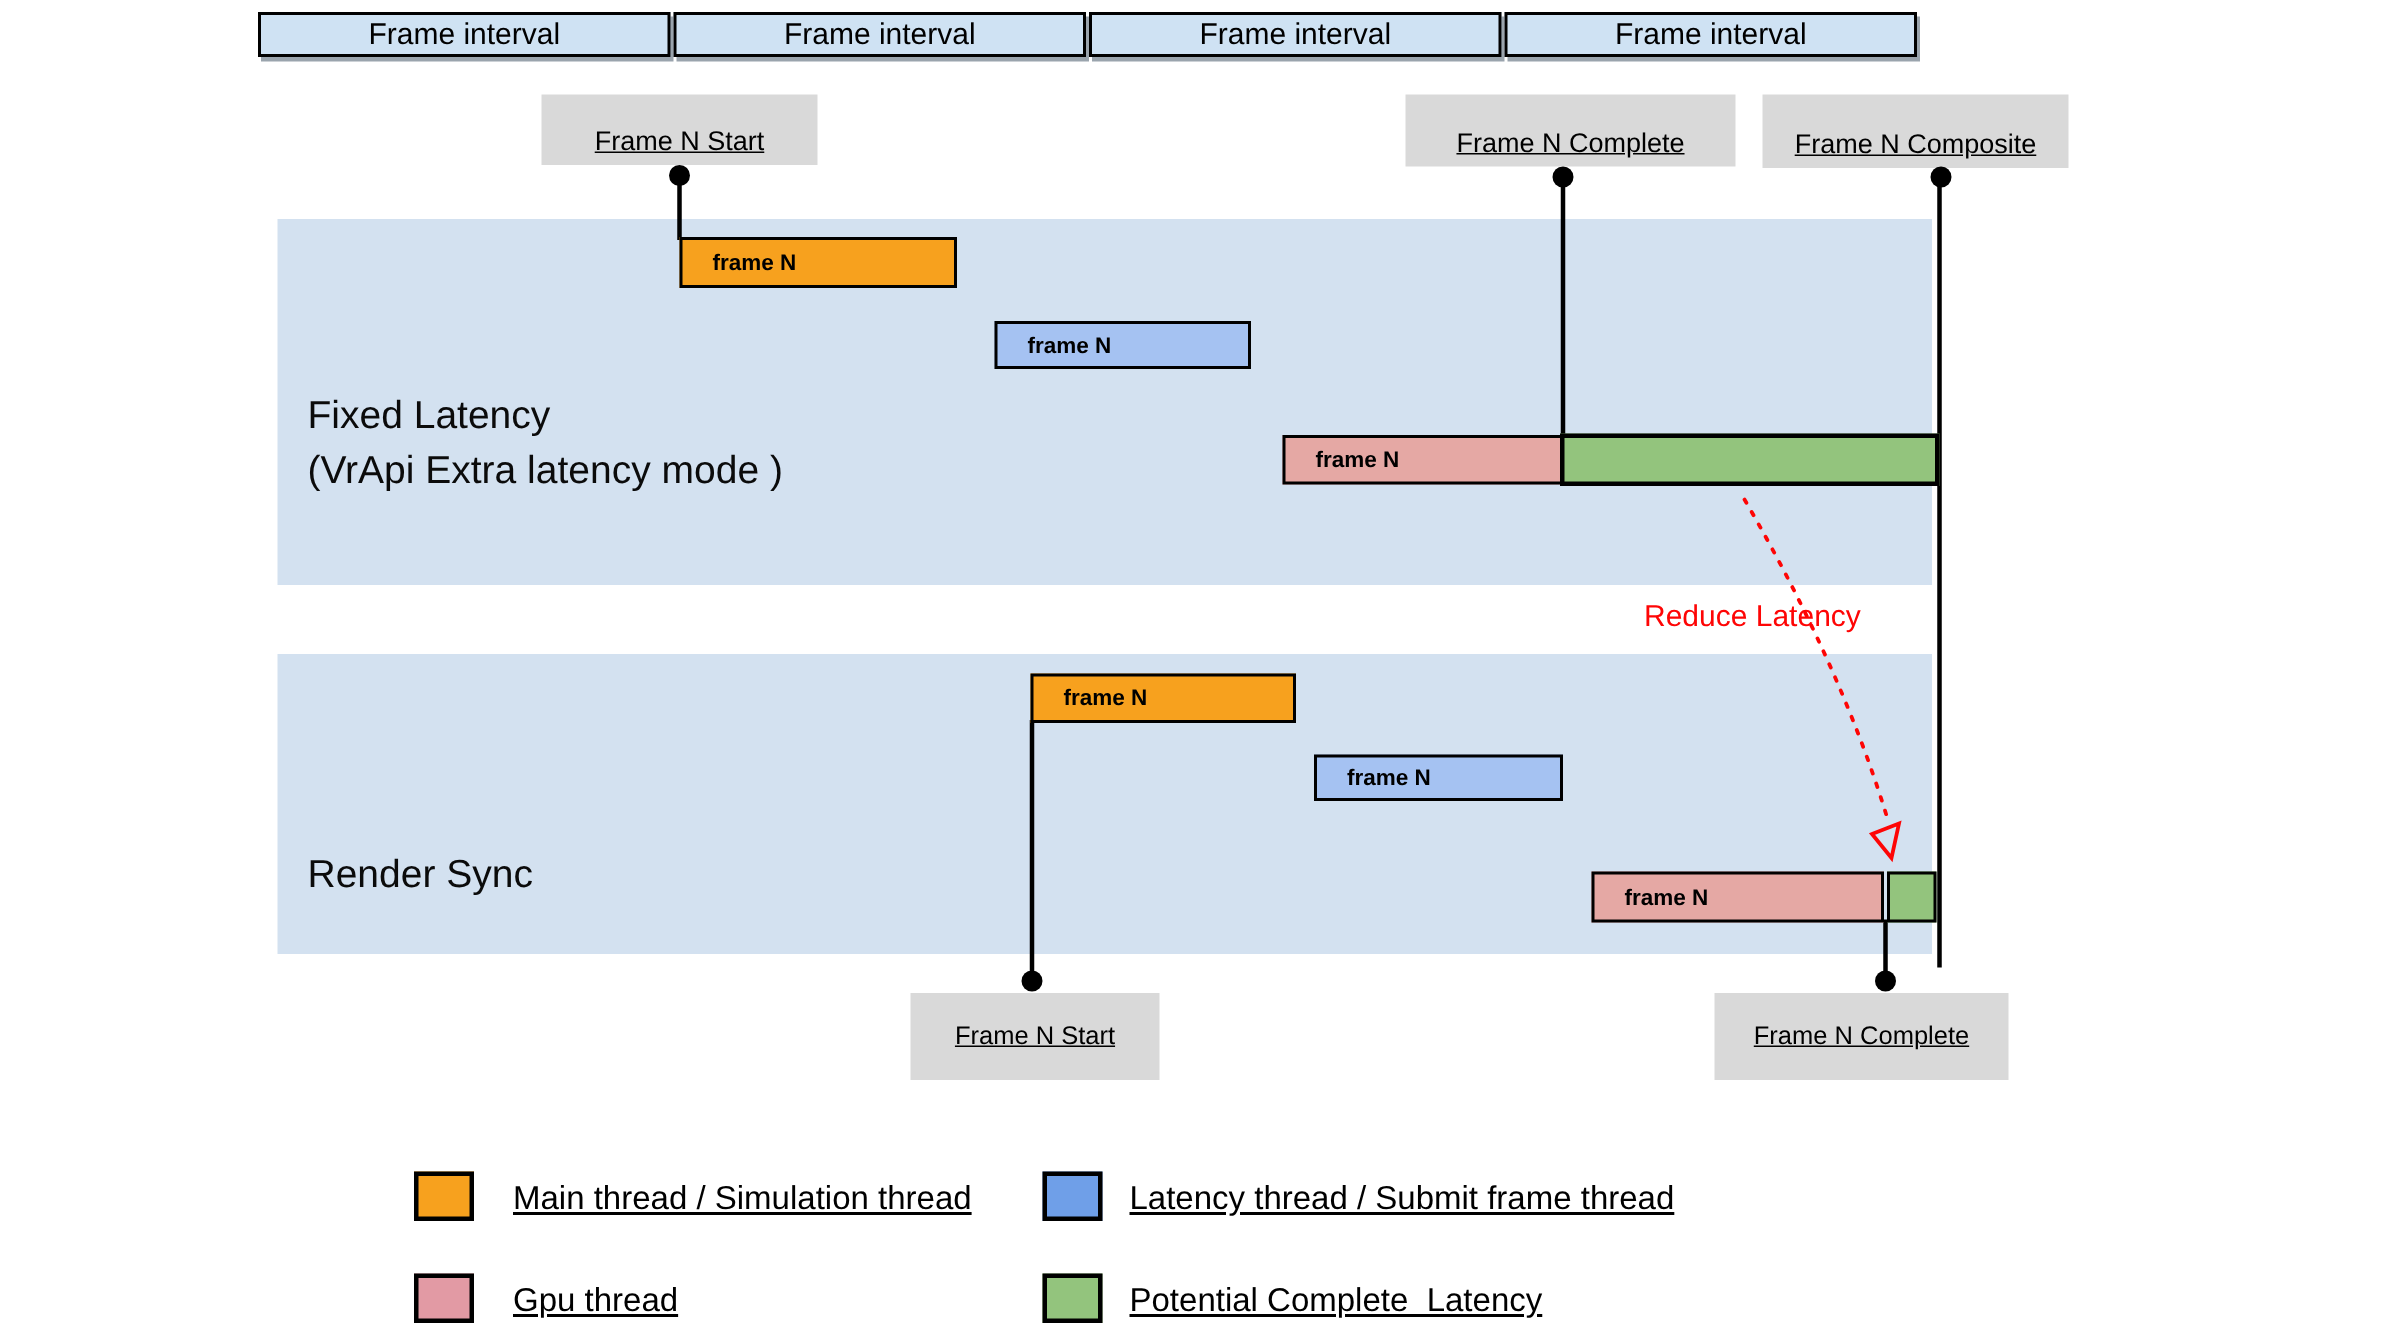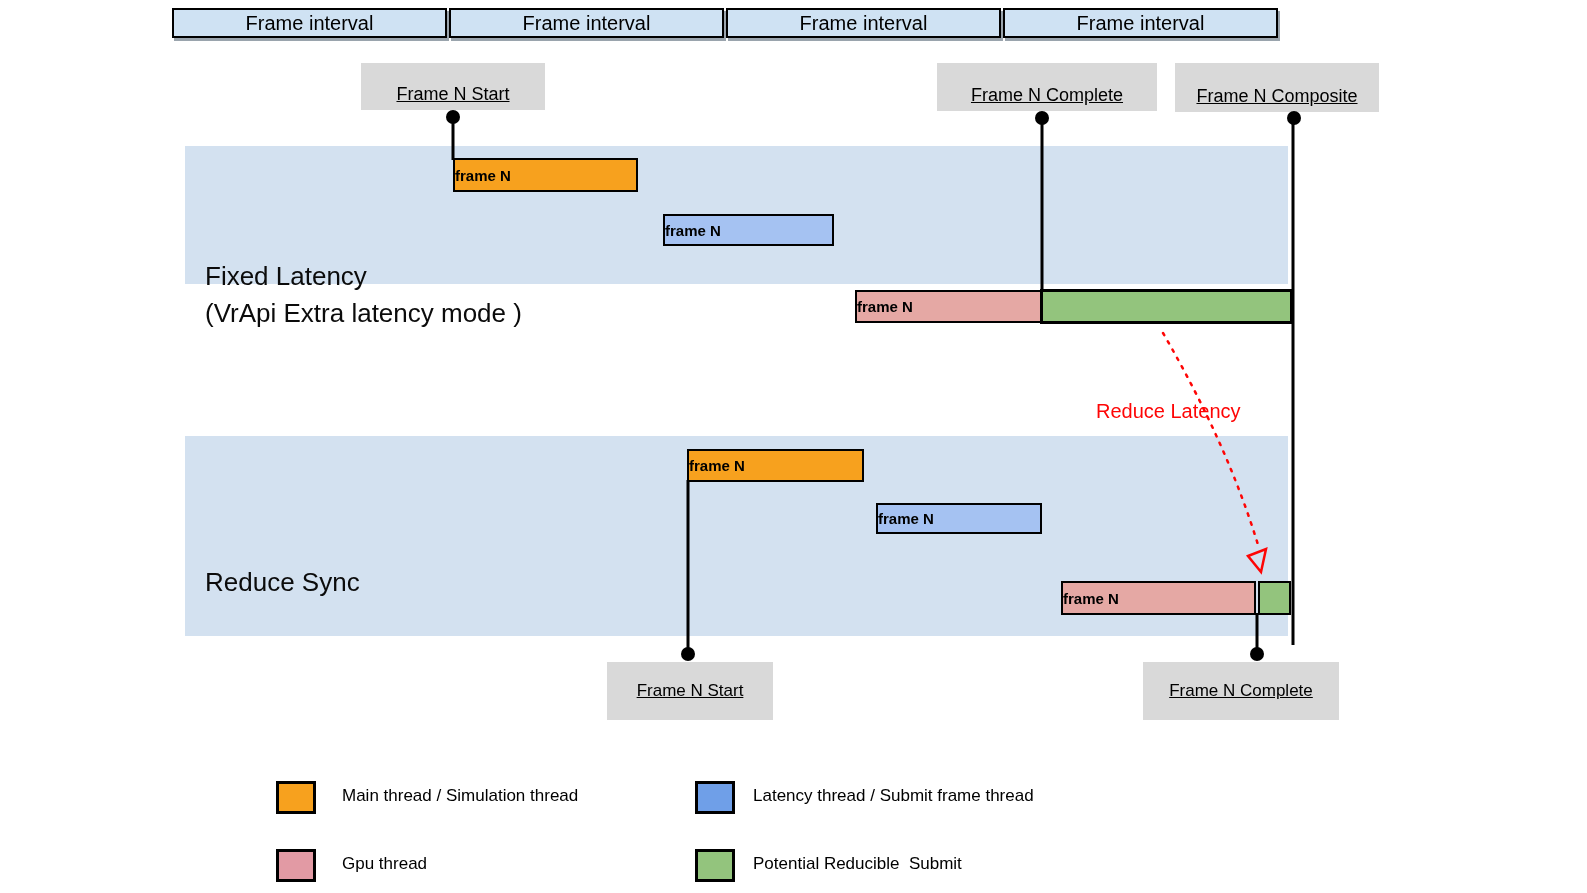--- a/index.html
+++ b/index.html
@@ -24,7 +24,7 @@
   
   .bar{
     position:absolute;border:2px solid #000;box-sizing:border-box;
-    display:flex;align-items:center;
+    display:flex;align-items:center;padding-left:20px;
     font-size:15px;font-weight:bold;z-index:4;
   }
   .bar.no-pad{padding-left:0;}

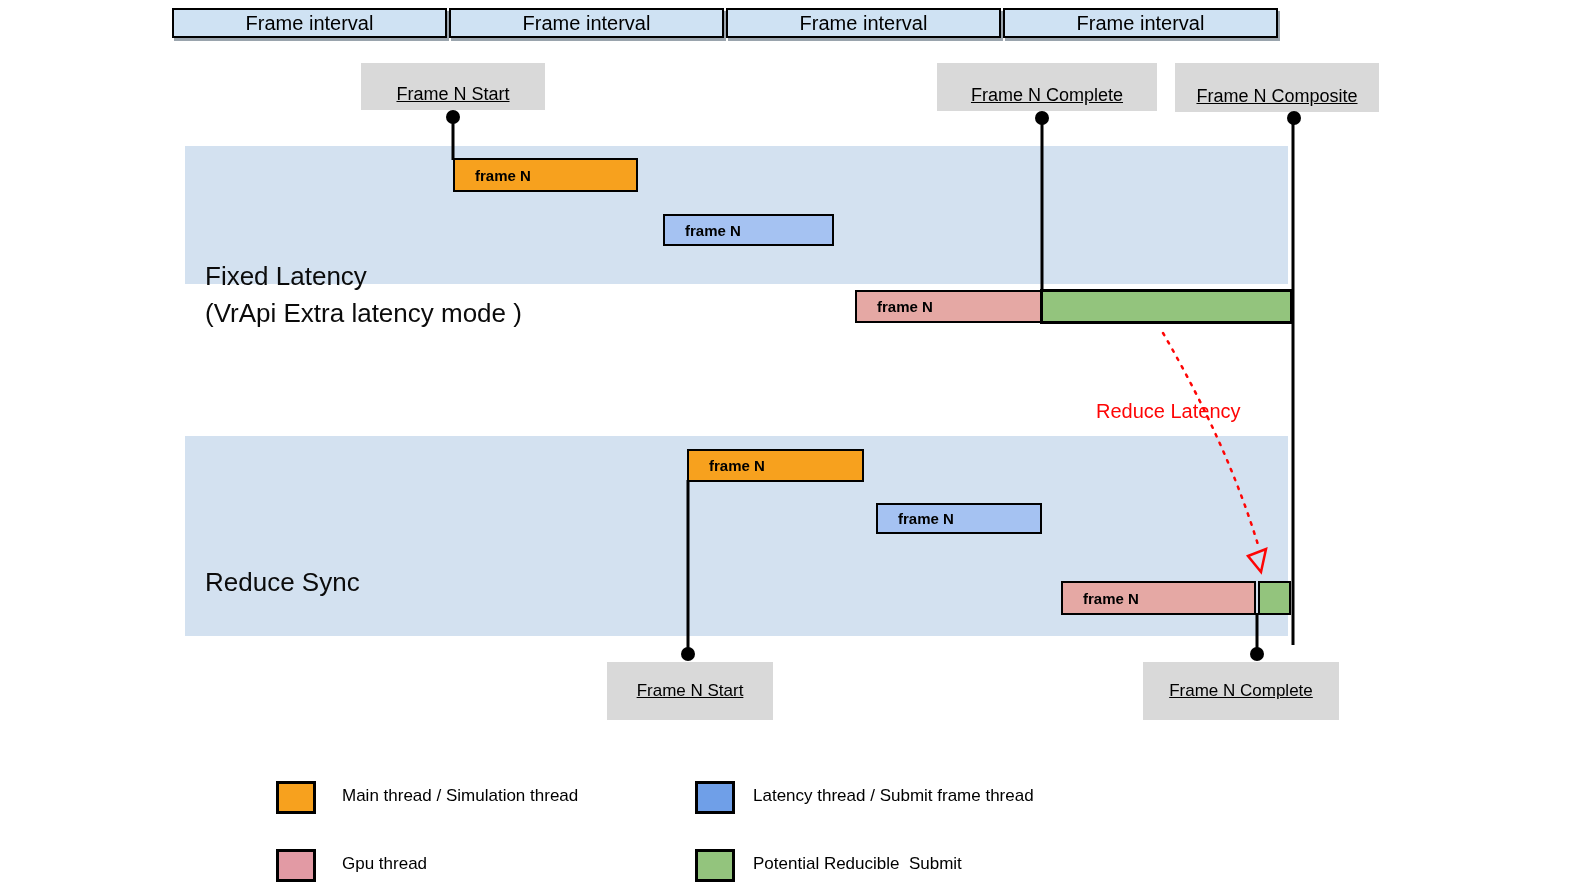--- a/index.html
+++ b/index.html
@@ -62,7 +62,7 @@
   <div class="interval-box" style="left:726px;">Frame interval</div>
   <div class="interval-box" style="left:1003px;">Frame interval</div>
 
-  <div class="band" style="top:146px;height:138px;">
+  <div class="band" style="top:146px;height:244px;">
     <div class="band-title" style="top:112px;">
       <div>Fixed Latency</div>
       <div>(VrApi Extra latency mode )</div>

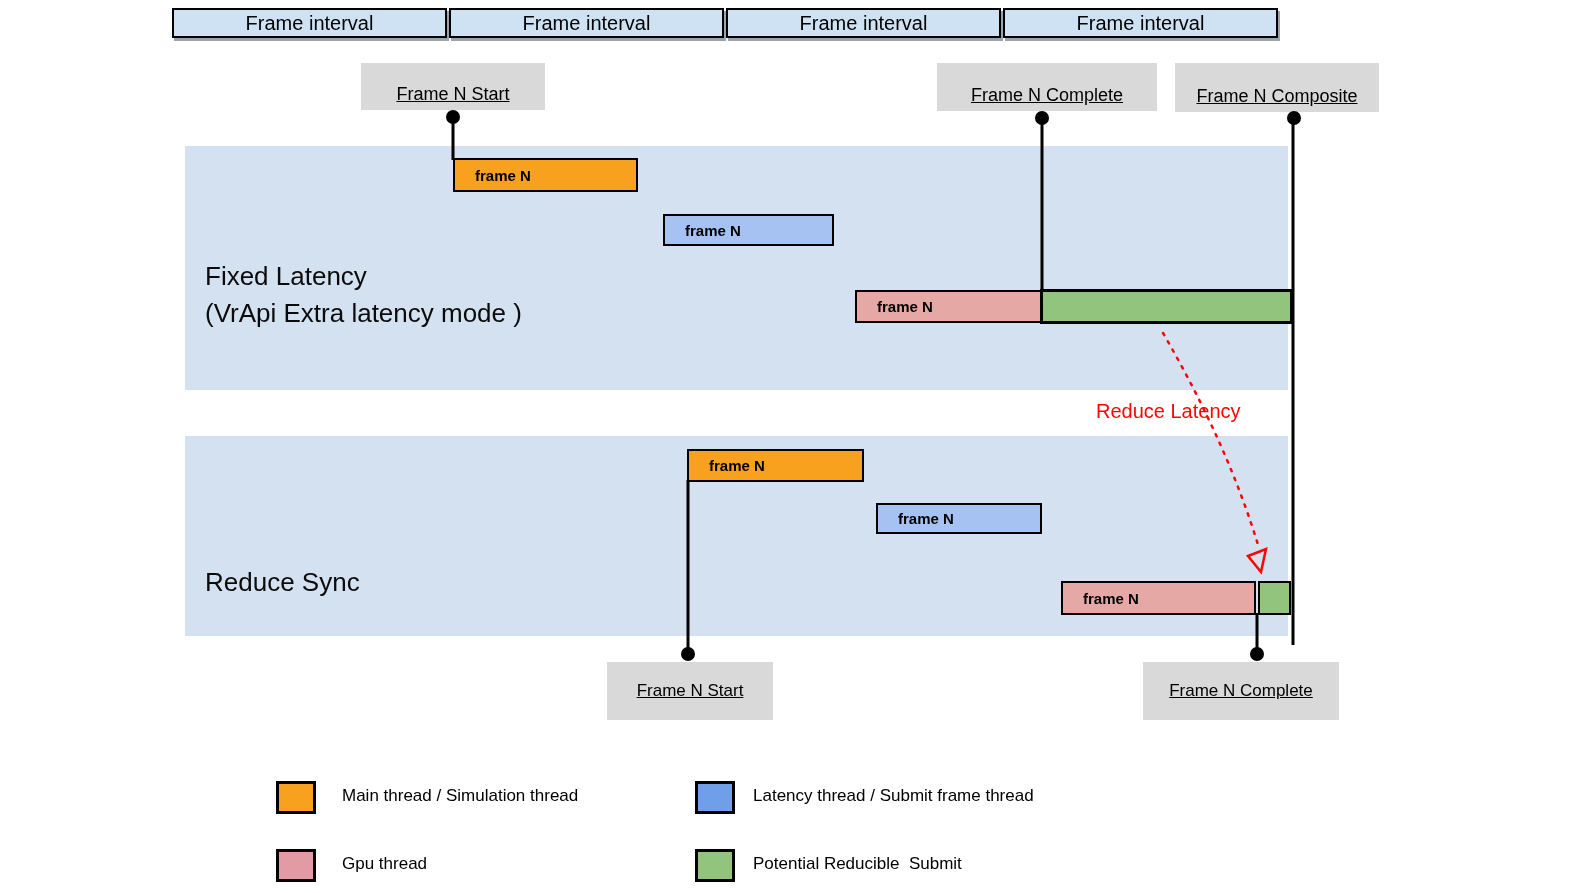--- a/index.html
+++ b/index.html
@@ -69,7 +69,7 @@
     </div>
   </div>
   <div class="band" style="top:436px;height:200px;">
-    <div class="band-title" style="top:128px;">Reduce Sync</div>
+    <div class="band-title" style="top:128px;">Render Sync</div>
   </div>
 
   <div class="vline" style="left:453px;top:117px;height:43px;"></div>

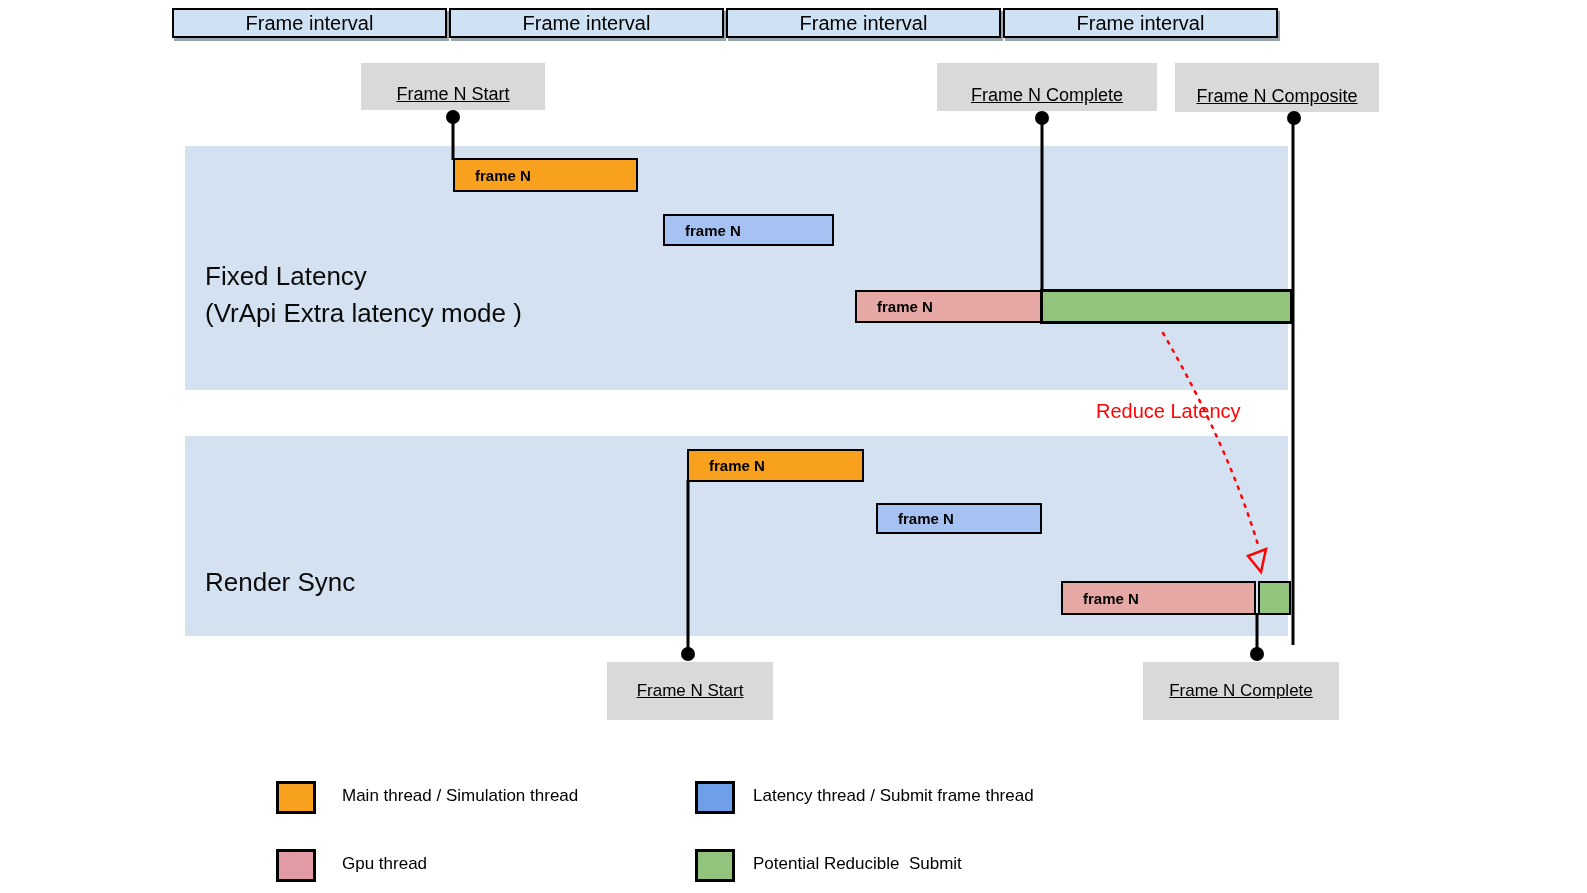--- a/index.html
+++ b/index.html
@@ -50,7 +50,7 @@
 
   
   .legend-swatch{position:absolute;width:40px;height:33px;border:3px solid #000;box-sizing:border-box;}
-  .legend-label{position:absolute;font-size:17px;white-space:pre;}
+  .legend-label{position:absolute;font-size:22px;white-space:pre;text-decoration:underline;}
 </style>
 </head>
 <body>

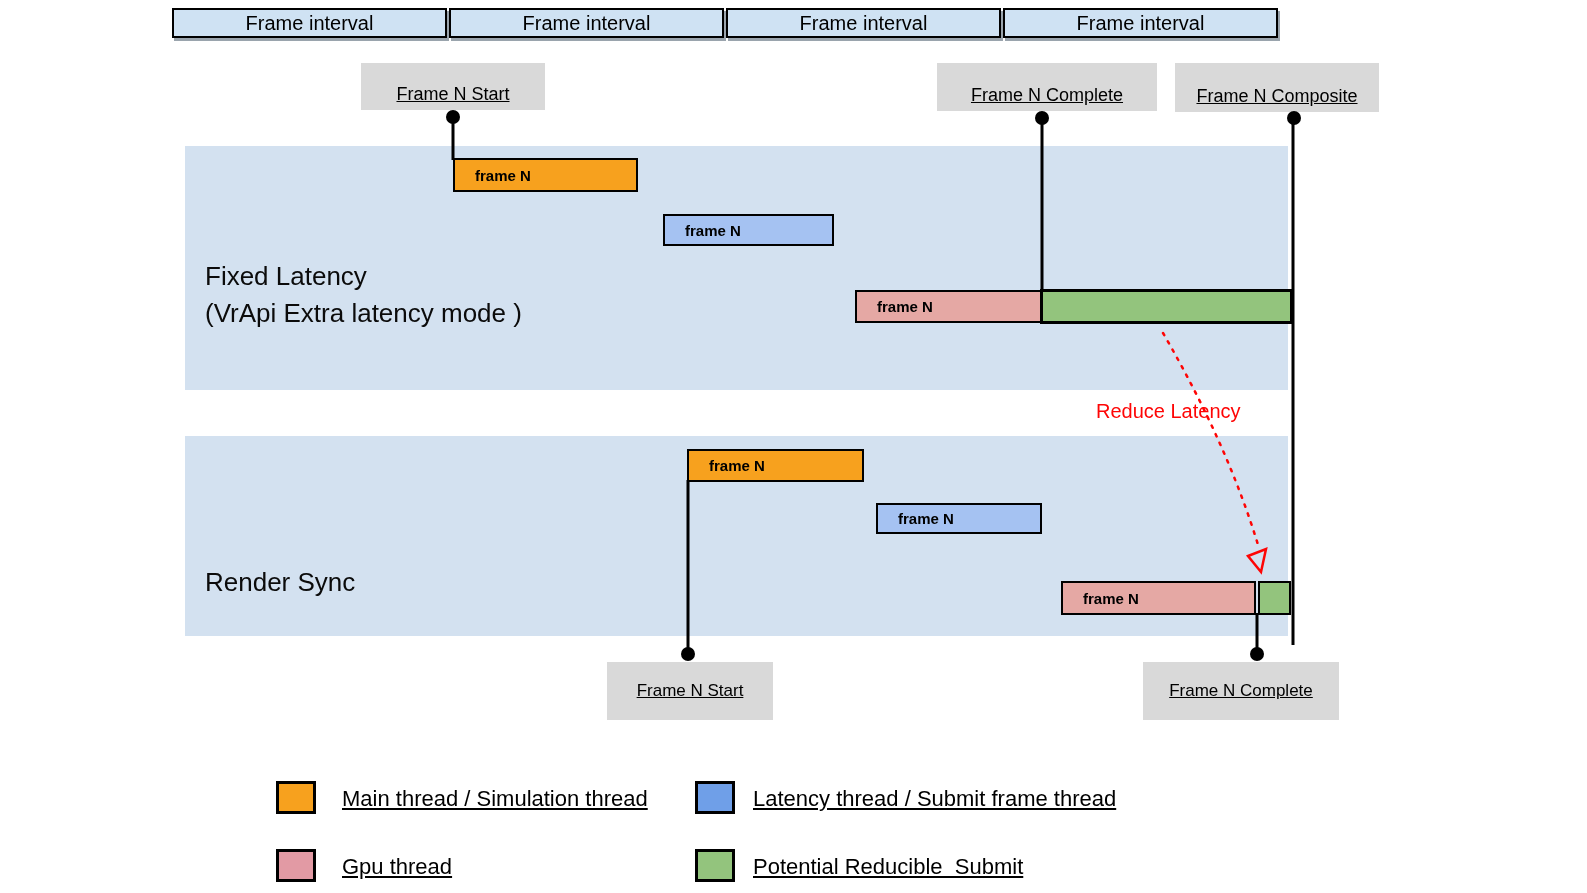--- a/index.html
+++ b/index.html
@@ -117,7 +117,7 @@
   <div class="legend-label" style="left:342px;top:854px;">Gpu thread</div>
 
   <div class="legend-swatch" style="left:695px;top:849px;background:var(--green);"></div>
-  <div class="legend-label" style="left:753px;top:854px;">Potential Reducible  Submit</div>
+  <div class="legend-label" style="left:753px;top:854px;">Potential Complete  Latency</div>
 
 </div>
 

